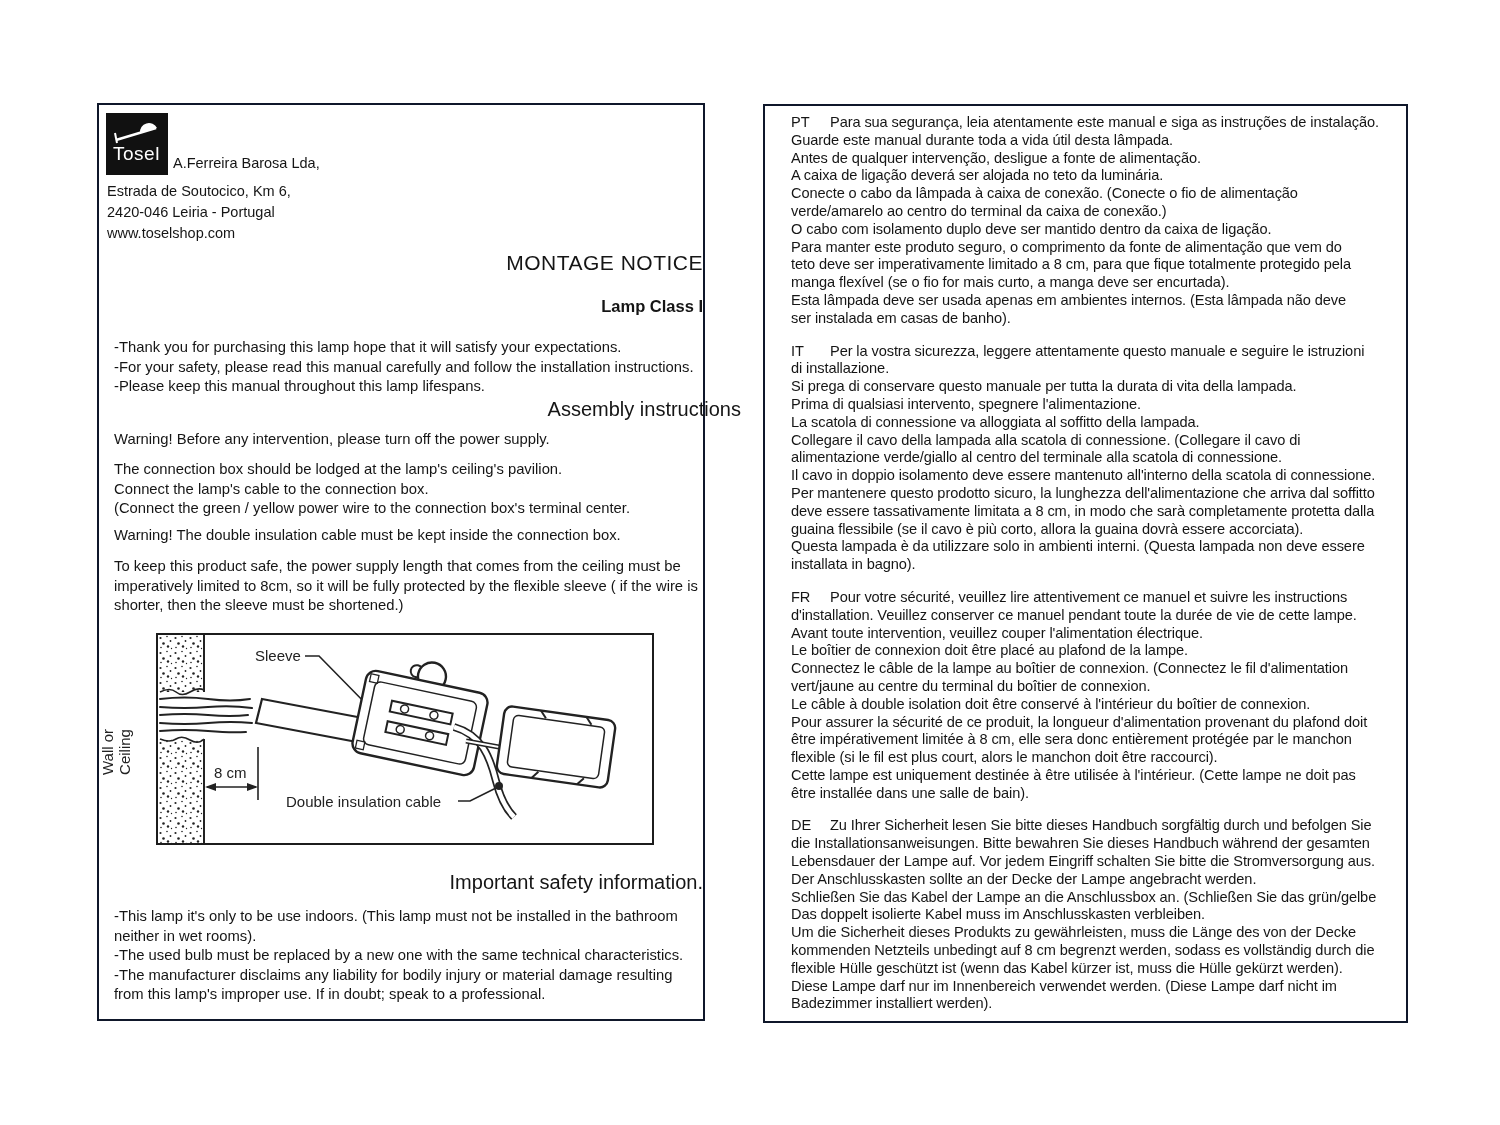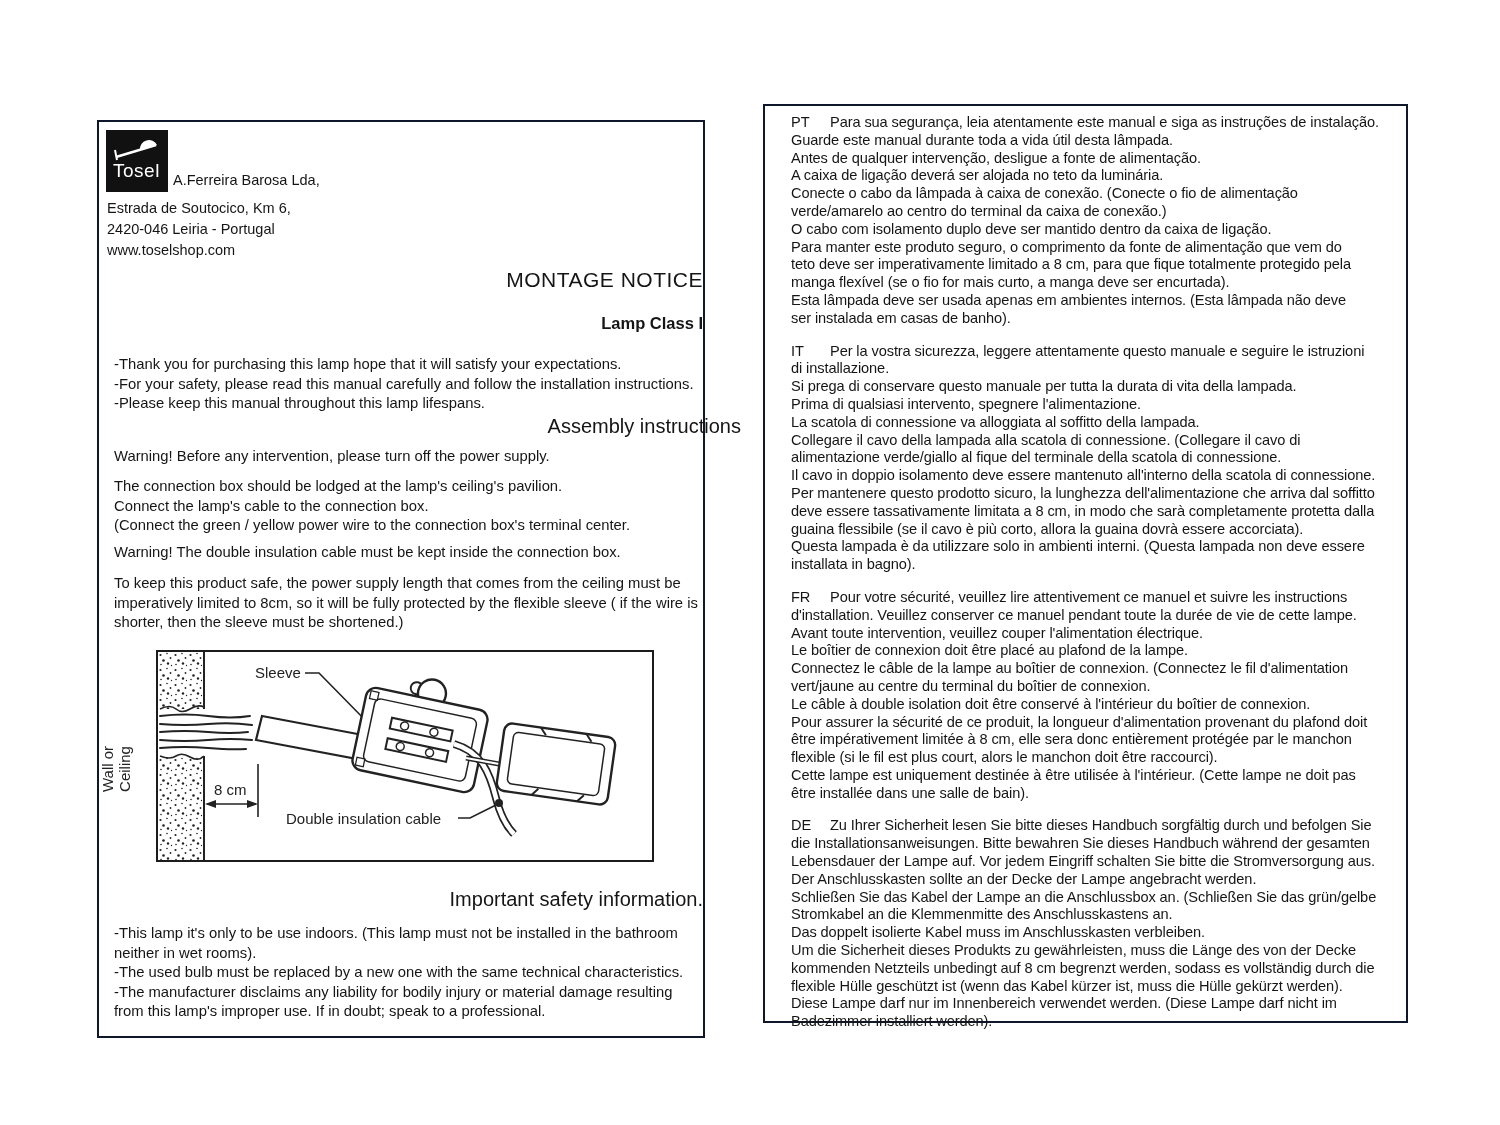--- a/index.html
+++ b/index.html
@@ -9,7 +9,7 @@
     overflow:hidden;
   }
   .page{position:absolute;background:#fff;border:2px solid #0f172a;box-sizing:border-box;}
-  #page-left{left:97px;top:103px;width:608px;height:918px;margin-top:17px;}
+  #page-left{left:97px;top:103px;width:608px;height:918px;}
   #page-right{left:763px;top:104px;width:645px;height:919px;padding:8px 18px 0 26px;}
 
   .abs{position:absolute;}

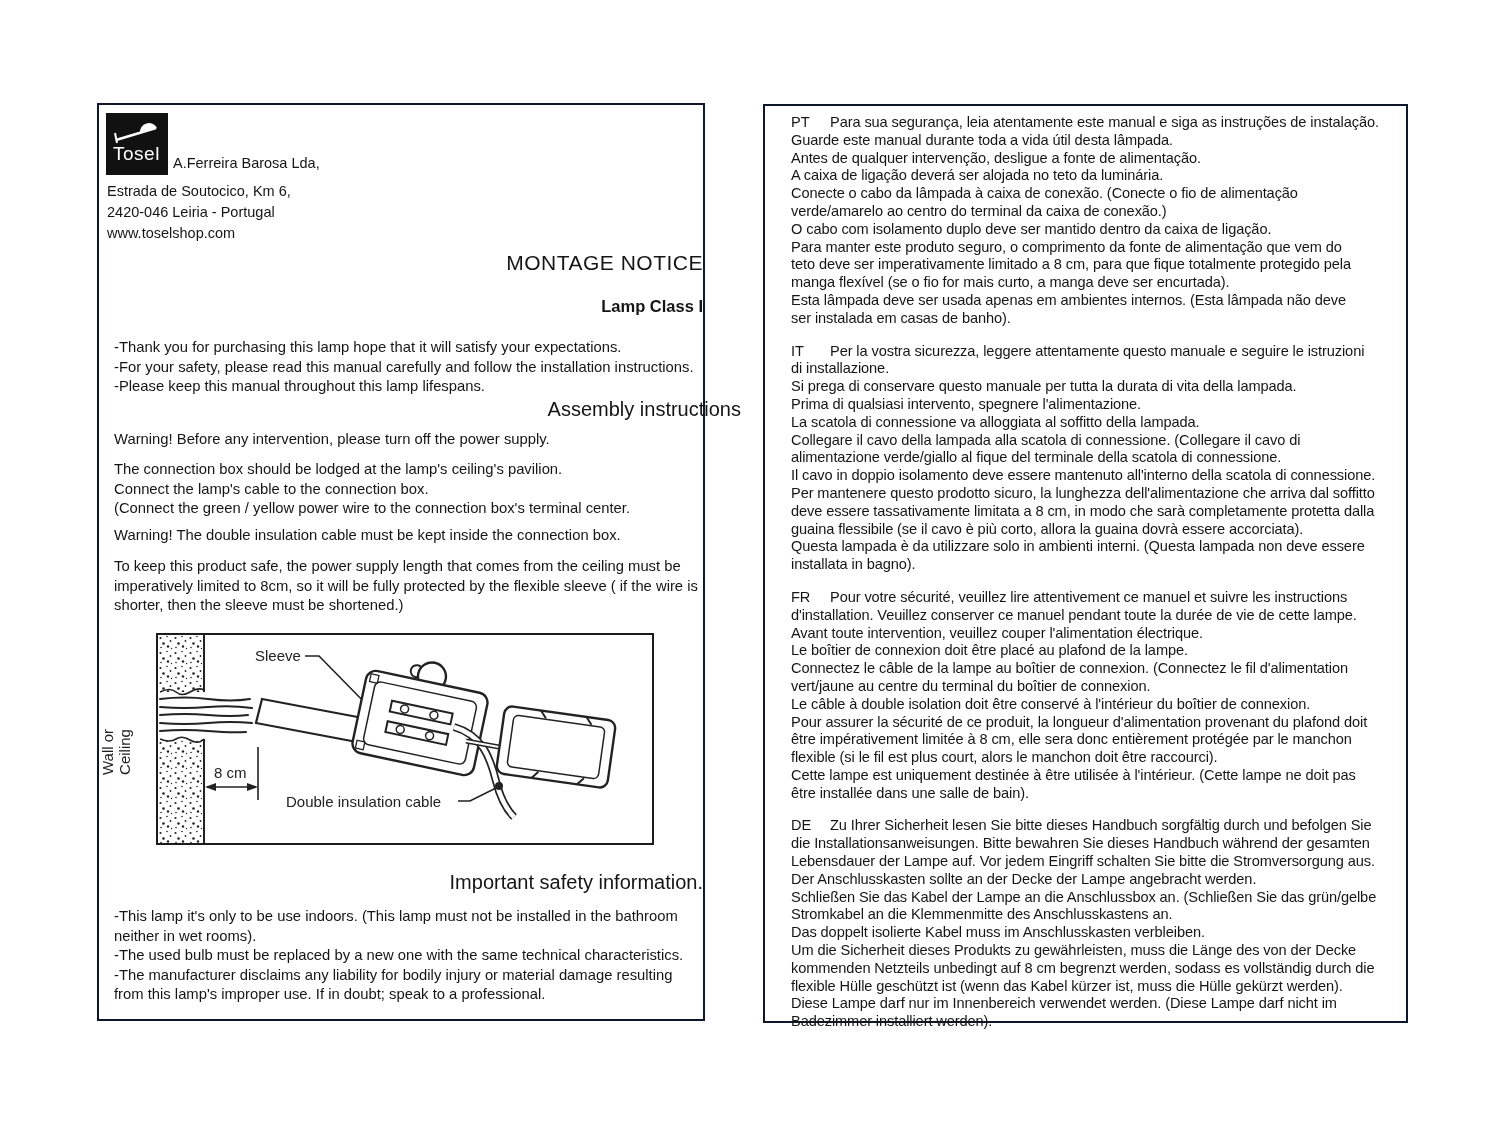--- a/index.html
+++ b/index.html
@@ -208,7 +208,7 @@
         <div class="tline">Prima di qualsiasi intervento, spegnere l'alimentazione.</div>
         <div class="tline">La scatola di connessione va alloggiata al soffitto della lampada.</div>
         <div class="tline">Collegare il cavo della lampada alla scatola di connessione. (Collegare il cavo di</div>
-        <div class="tline">alimentazione verde/giallo al fique del terminale della scatola di connessione.</div>
+        <div class="tline">alimentazione verde/giallo al centro del terminale alla scatola di connessione.</div>
         <div class="tline">Il cavo in doppio isolamento deve essere mantenuto all'interno della scatola di connessione.</div>
         <div class="tline">Per mantenere questo prodotto sicuro, la lunghezza dell'alimentazione che arriva dal soffitto</div>
         <div class="tline">deve essere tassativamente limitata a 8 cm, in modo che sarà completamente protetta dalla</div>

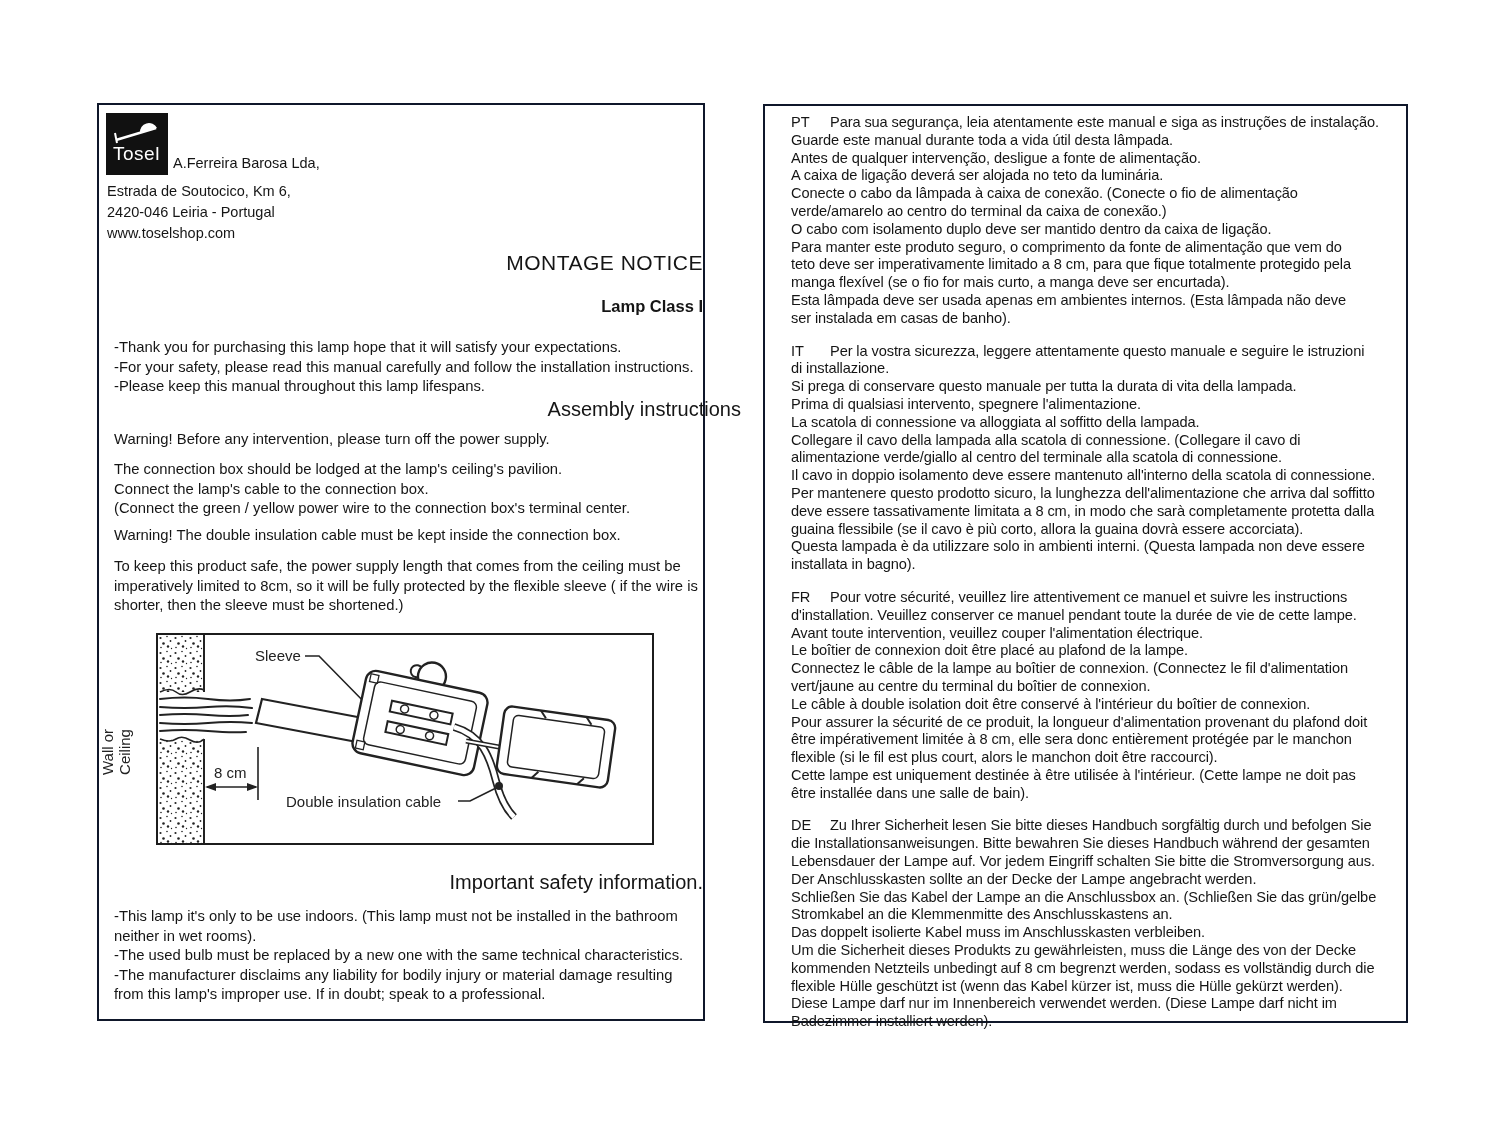--- a/index.html
+++ b/index.html
@@ -236,7 +236,6 @@
         <div class="tline">Lebensdauer der Lampe auf. Vor jedem Eingriff schalten Sie bitte die Stromversorgung aus.</div>
         <div class="tline">Der Anschlusskasten sollte an der Decke der Lampe angebracht werden.</div>
         <div class="tline">Schließen Sie das Kabel der Lampe an die Anschlussbox an. (Schließen Sie das grün/gelbe</div>
-        <div class="tline">Stromkabel an die Klemmenmitte des Anschlusskastens an.</div>
         <div class="tline">Das doppelt isolierte Kabel muss im Anschlusskasten verbleiben.</div>
         <div class="tline">Um die Sicherheit dieses Produkts zu gewährleisten, muss die Länge des von der Decke</div>
         <div class="tline">kommenden Netzteils unbedingt auf 8 cm begrenzt werden, sodass es vollständig durch die</div>

